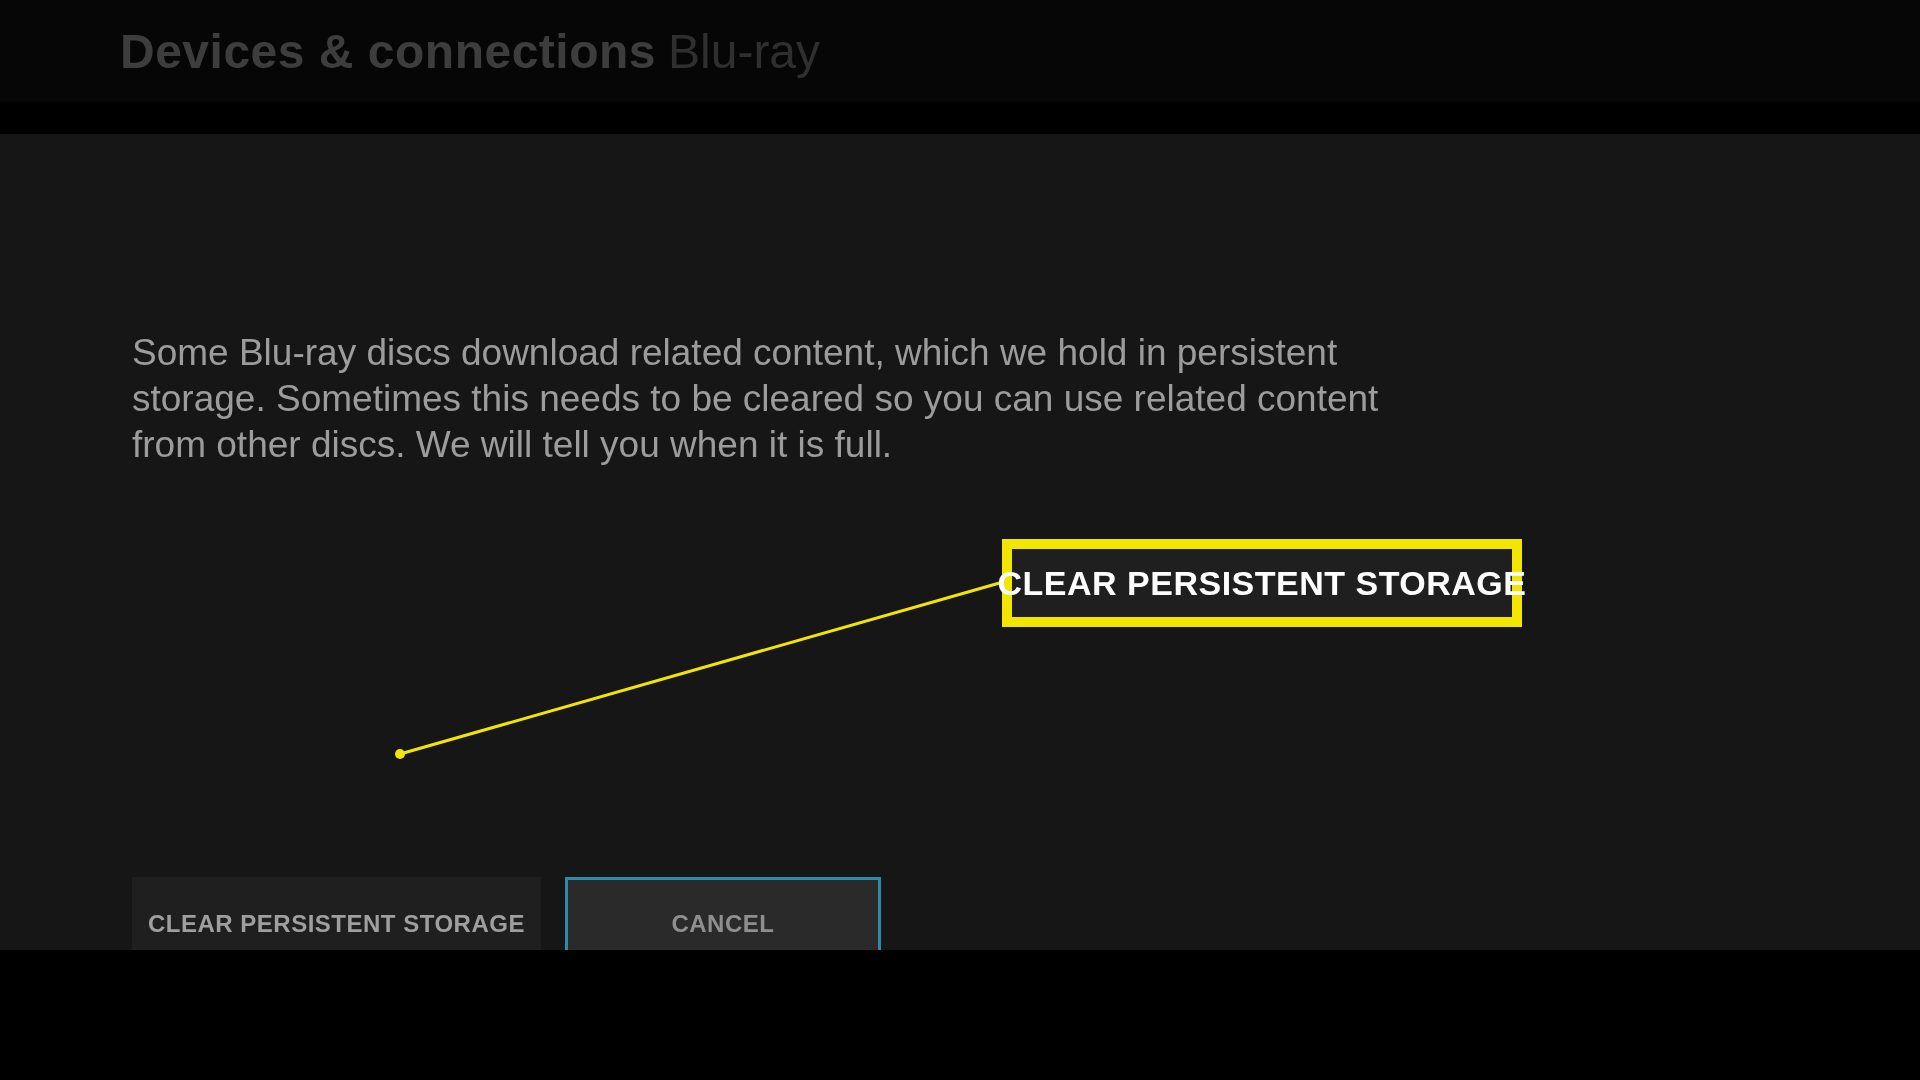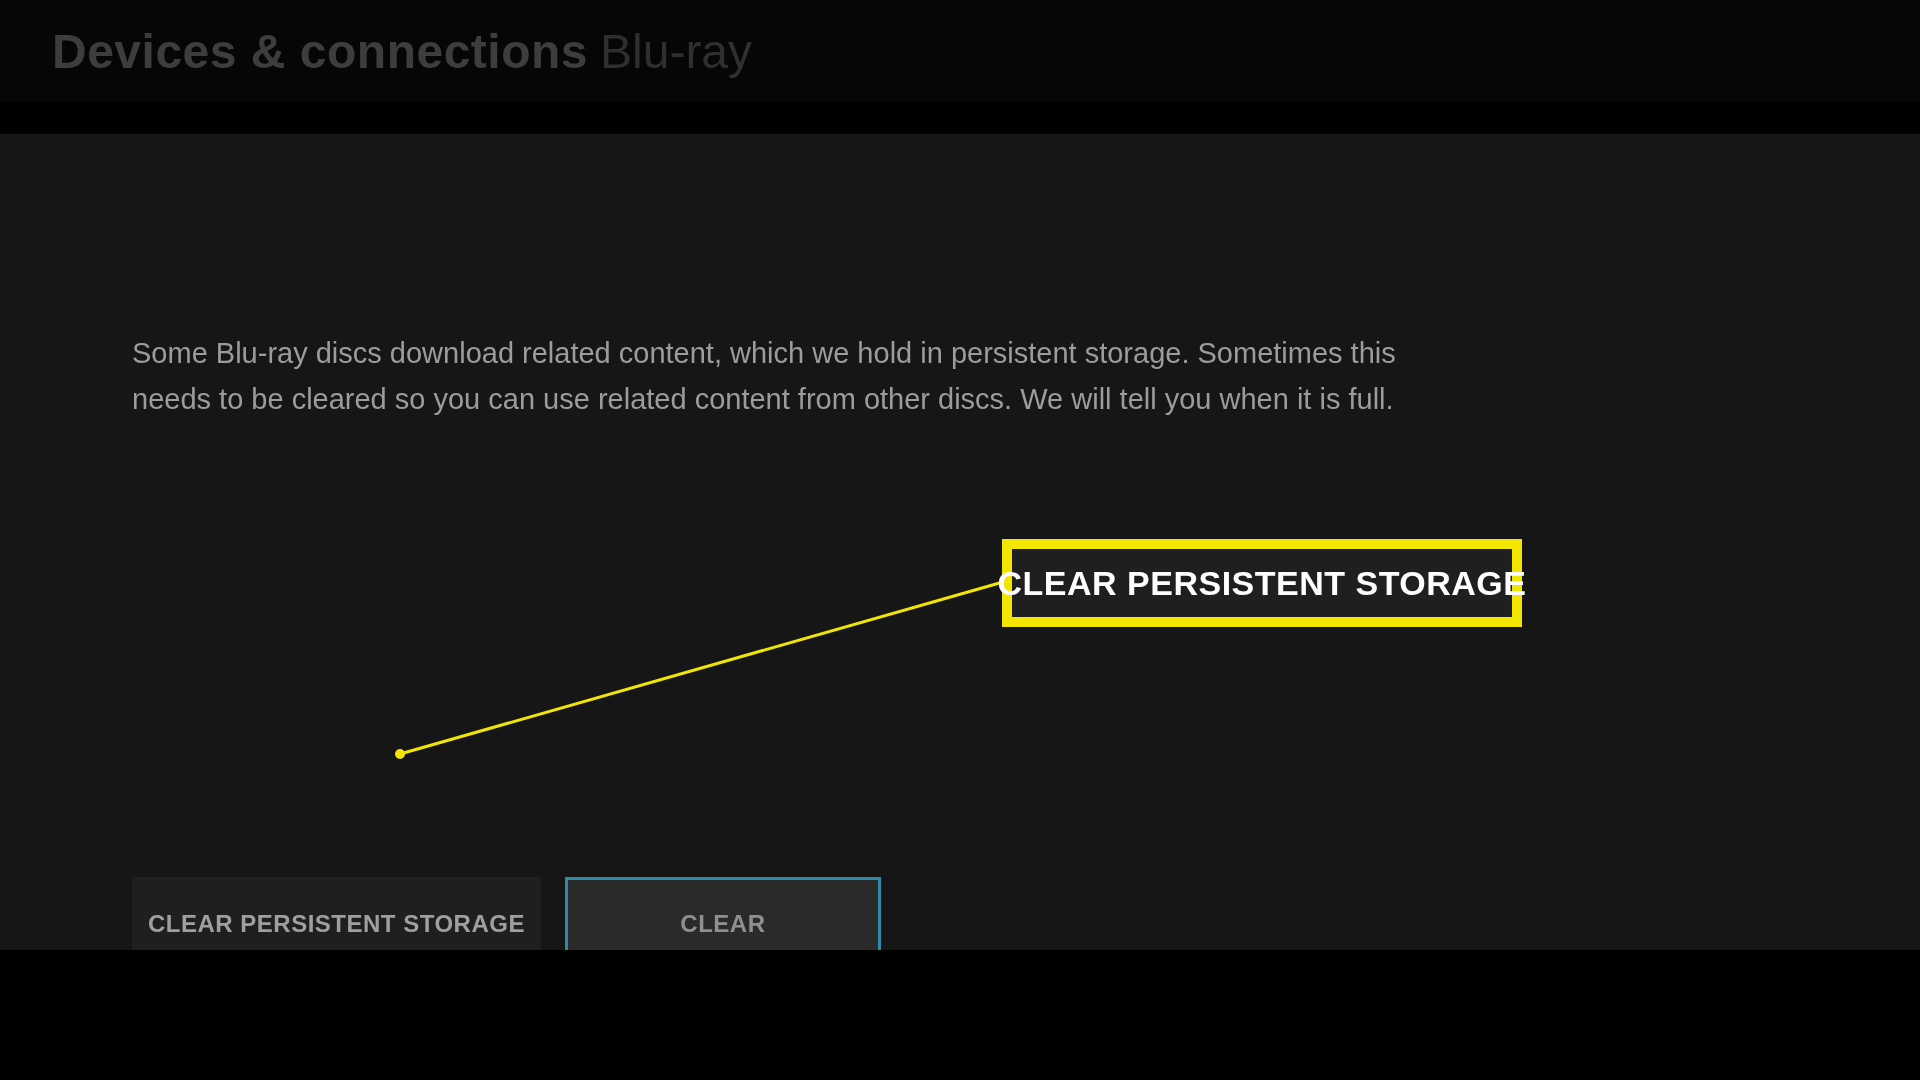--- a/index.html
+++ b/index.html
@@ -24,7 +24,7 @@
       left: 0;
       right: 0;
       height: 102px;
-      padding-left: 52px;
+      padding-left: 120px;
       display: flex;
       align-items: center;
       background: #060606;

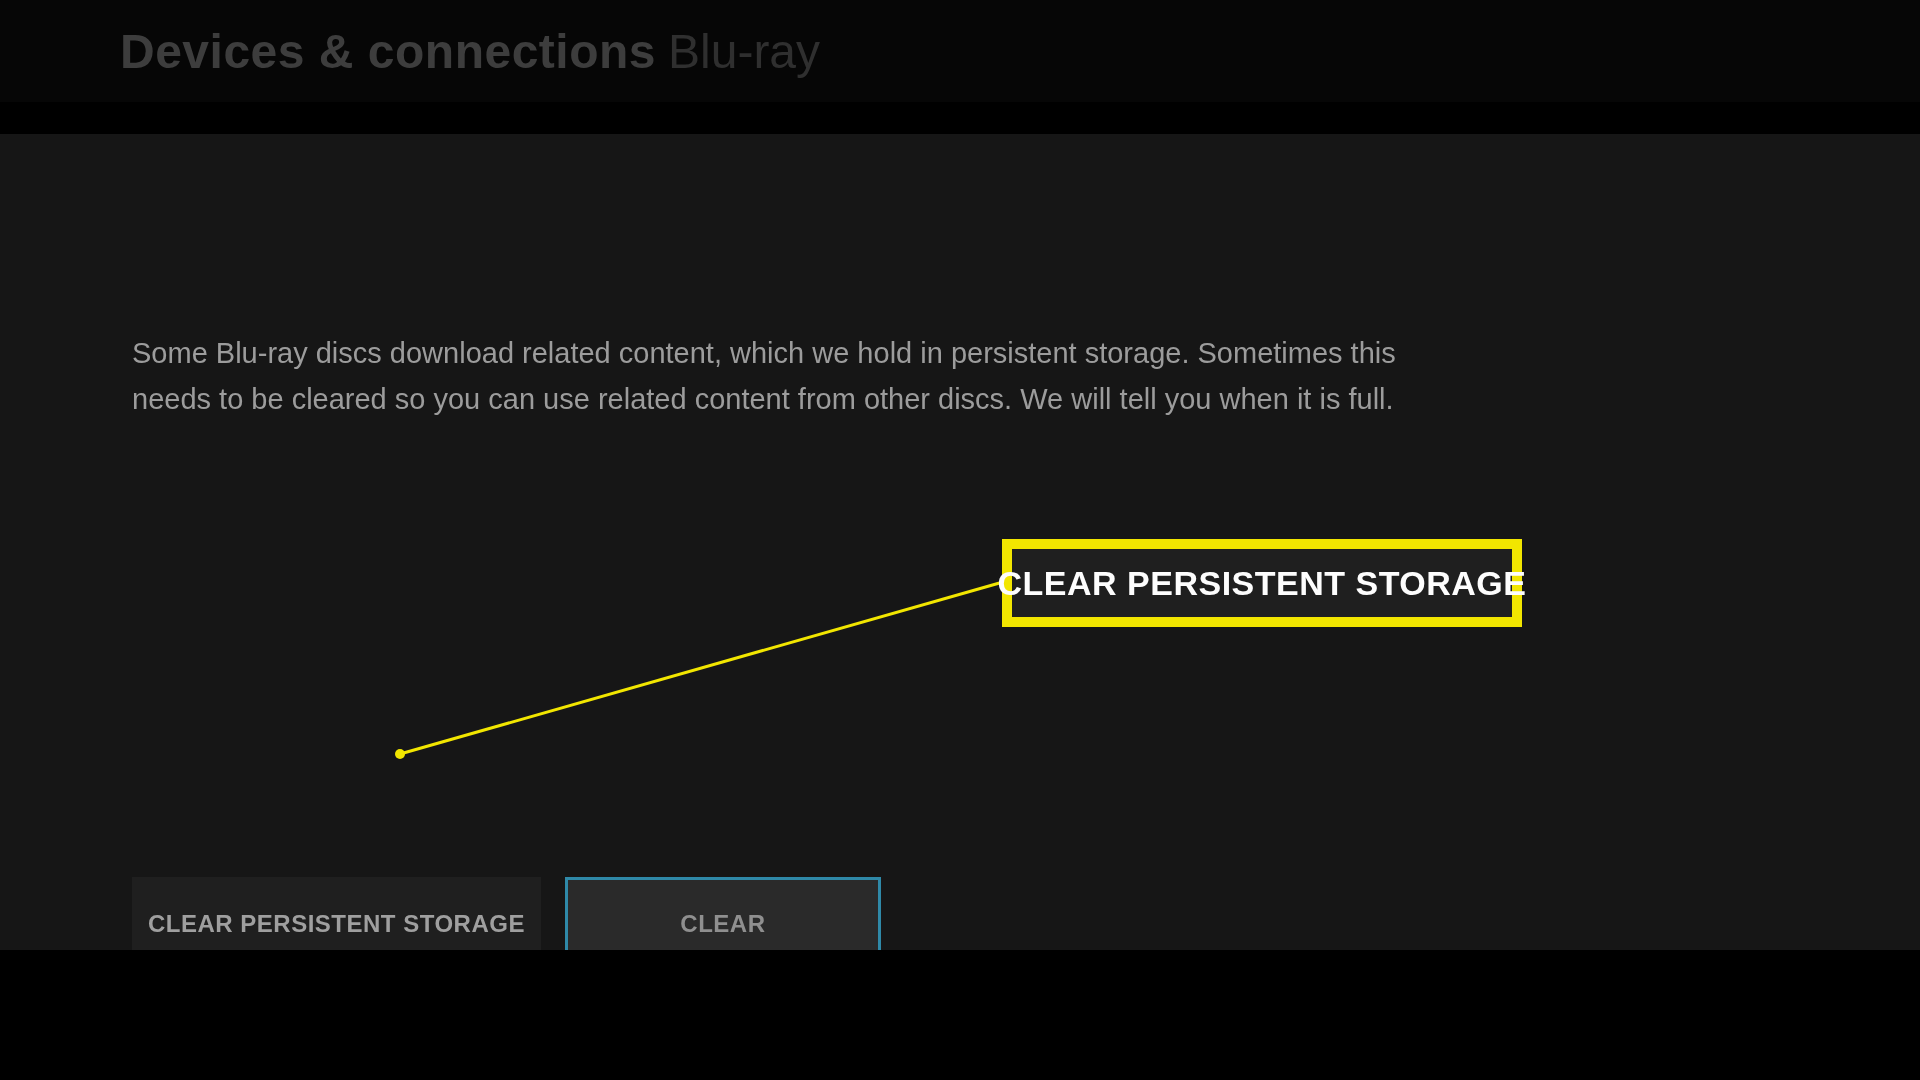--- a/index.html
+++ b/index.html
@@ -54,7 +54,7 @@
       top: 196px;
       left: 132px;
       right: 520px;
-      font-size: 29px;
+      font-size: 37px;
       line-height: 46px;
       color: #9c9c9c;
       font-weight: 400;

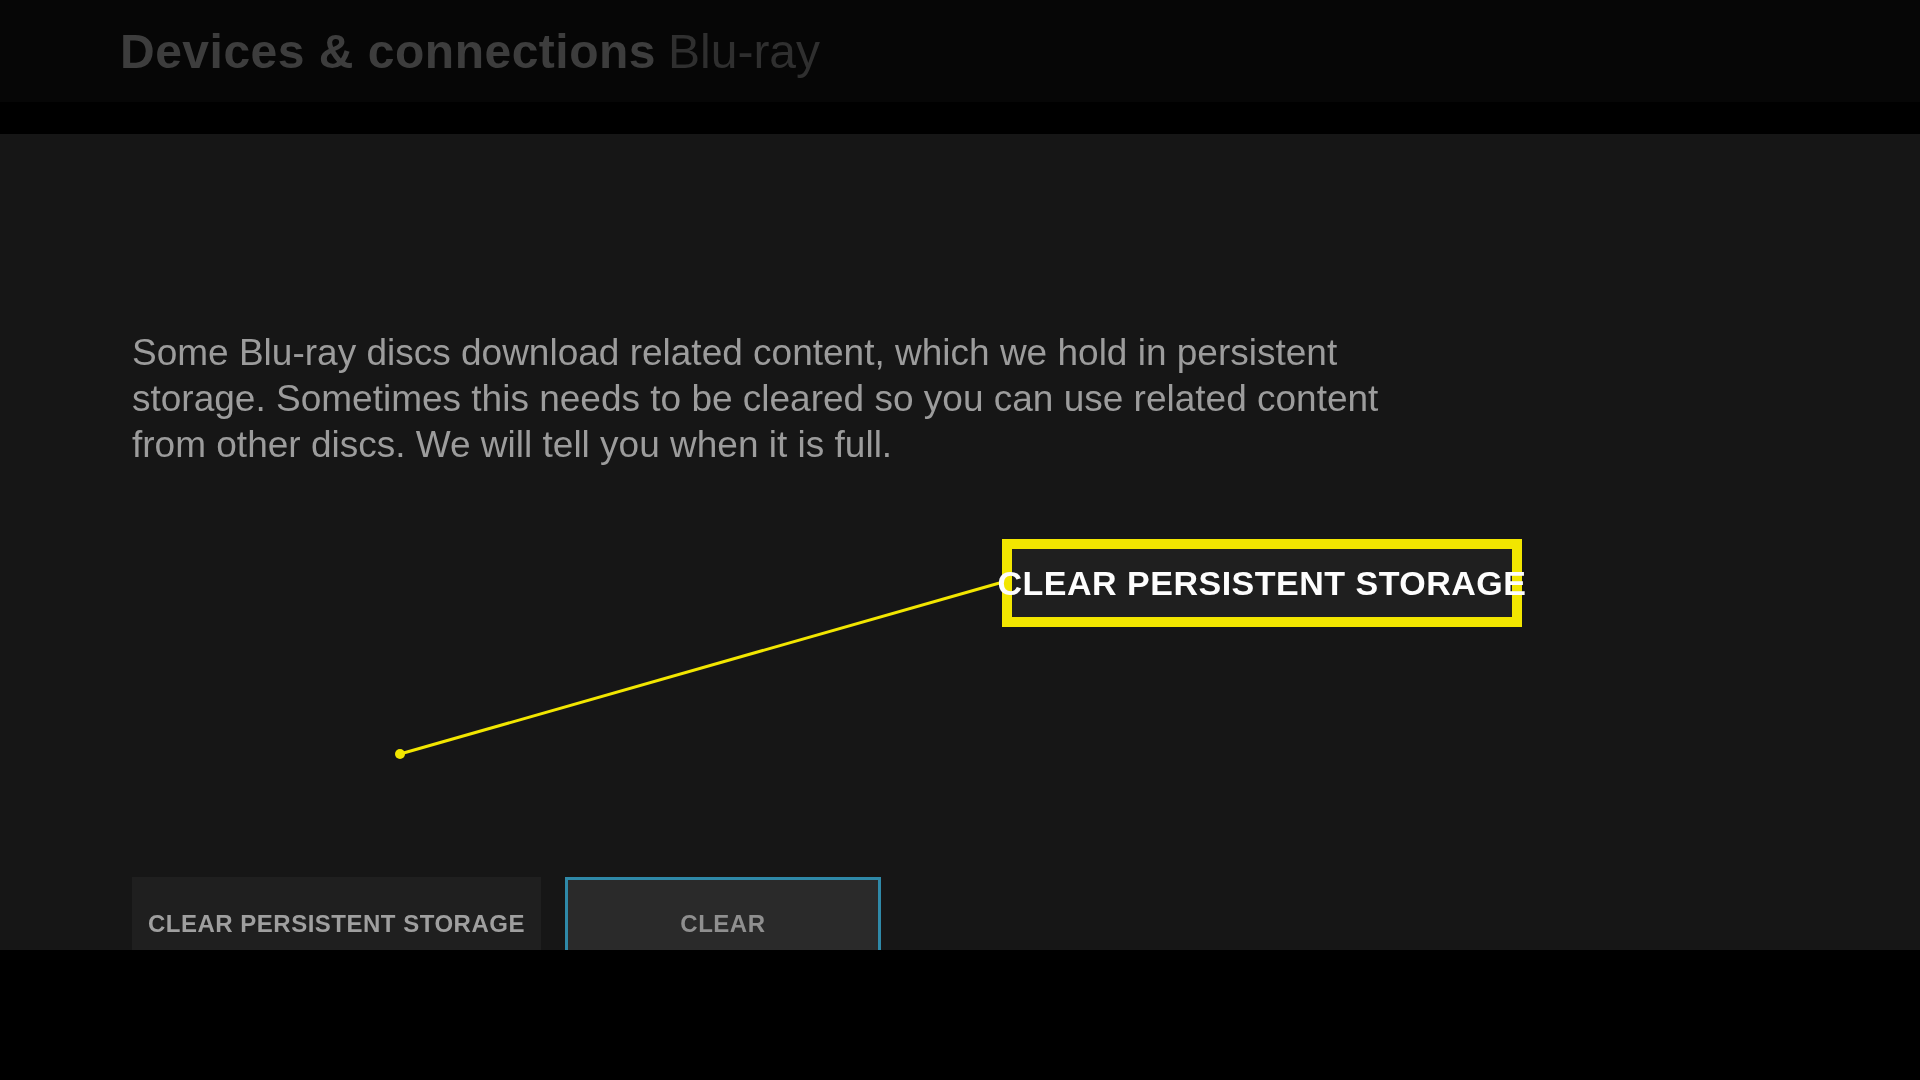--- a/index.html
+++ b/index.html
@@ -141,7 +141,7 @@
 
   <div class="button-row">
     <button class="tv-button primary">CLEAR PERSISTENT STORAGE</button>
-    <button class="tv-button cancel">CLEAR</button>
+    <button class="tv-button cancel">CANCEL</button>
   </div>
 </div>
 

